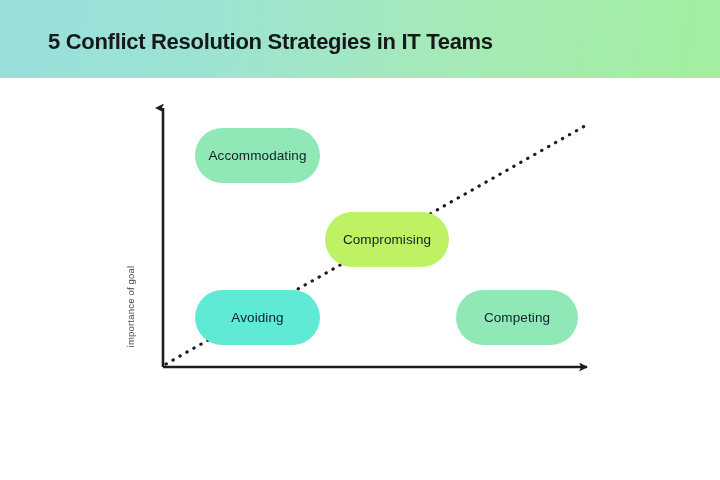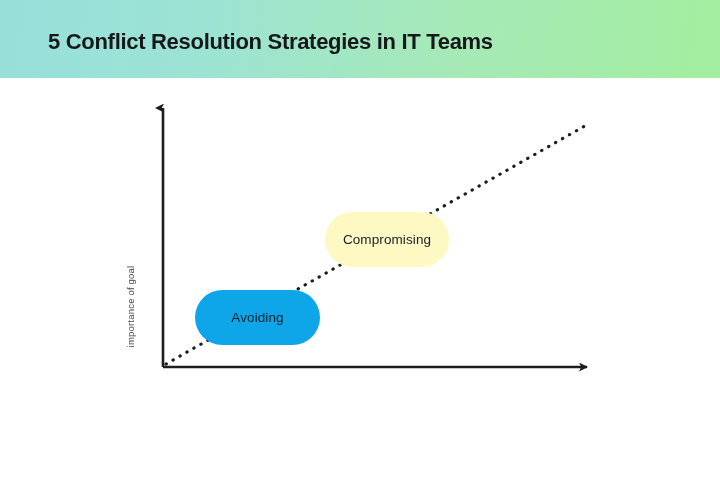--- a/index.html
+++ b/index.html
@@ -137,6 +137,9 @@
 
     <div id="pills-layer">
 
+      <div class="pill" style="left:195px; top:50px; width:125px; height:55px; background:#90e8b7;">
+        <span>Accommodating</span>
+      </div>
 
 
       <div class="pill" style="left:325px; top:134px; width:124px; height:55px; background:#fef9c3;">

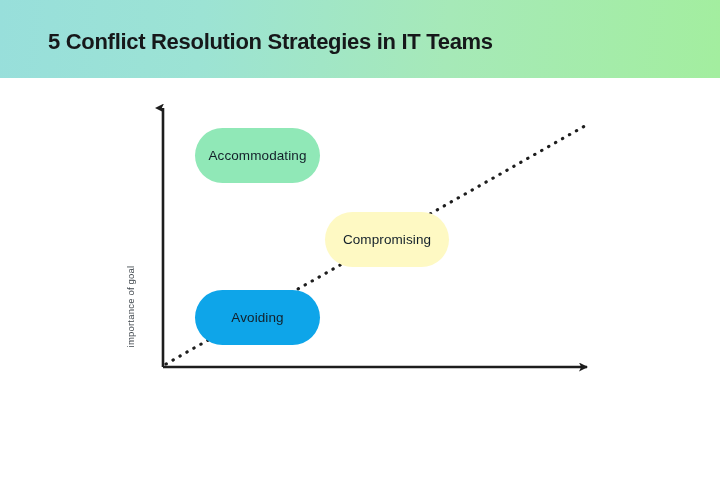--- a/index.html
+++ b/index.html
@@ -142,7 +142,7 @@
       </div>
 
 
-      <div class="pill" style="left:325px; top:134px; width:124px; height:55px; background:#fef9c3;">
+      <div class="pill" style="left:325px; top:134px; width:124px; height:55px; background:#bef264;">
         <span>Compromising</span>
       </div>
 

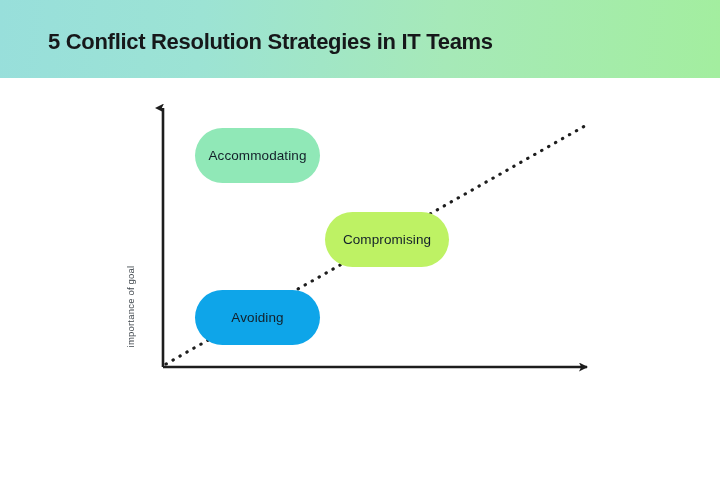--- a/index.html
+++ b/index.html
@@ -146,7 +146,7 @@
         <span>Compromising</span>
       </div>
 
-      <div class="pill" style="left:195px; top:212px; width:125px; height:55px; background:#0ea5e9;">
+      <div class="pill" style="left:195px; top:212px; width:125px; height:55px; background:#5eead4;">
         <span>Avoiding</span>
       </div>
 

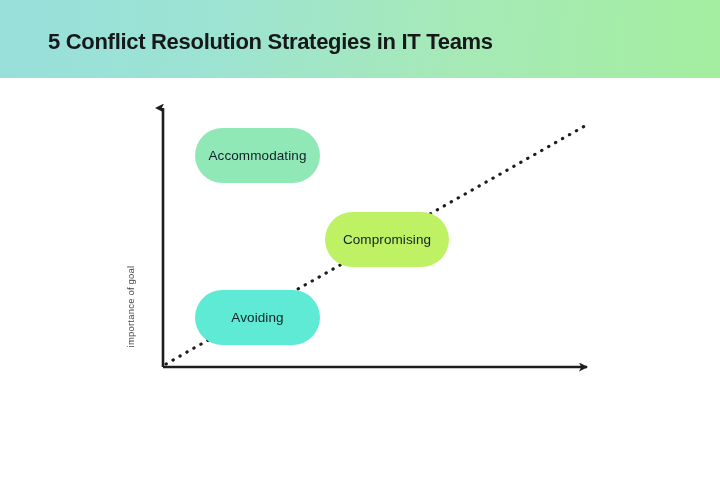--- a/index.html
+++ b/index.html
@@ -150,6 +150,9 @@
         <span>Avoiding</span>
       </div>
 
+      <div class="pill" style="left:456px; top:212px; width:122px; height:55px; background:#90e8b7;">
+        <span>Competing</span>
+      </div>
     </div>
 
     <div id="y-axis-title">

